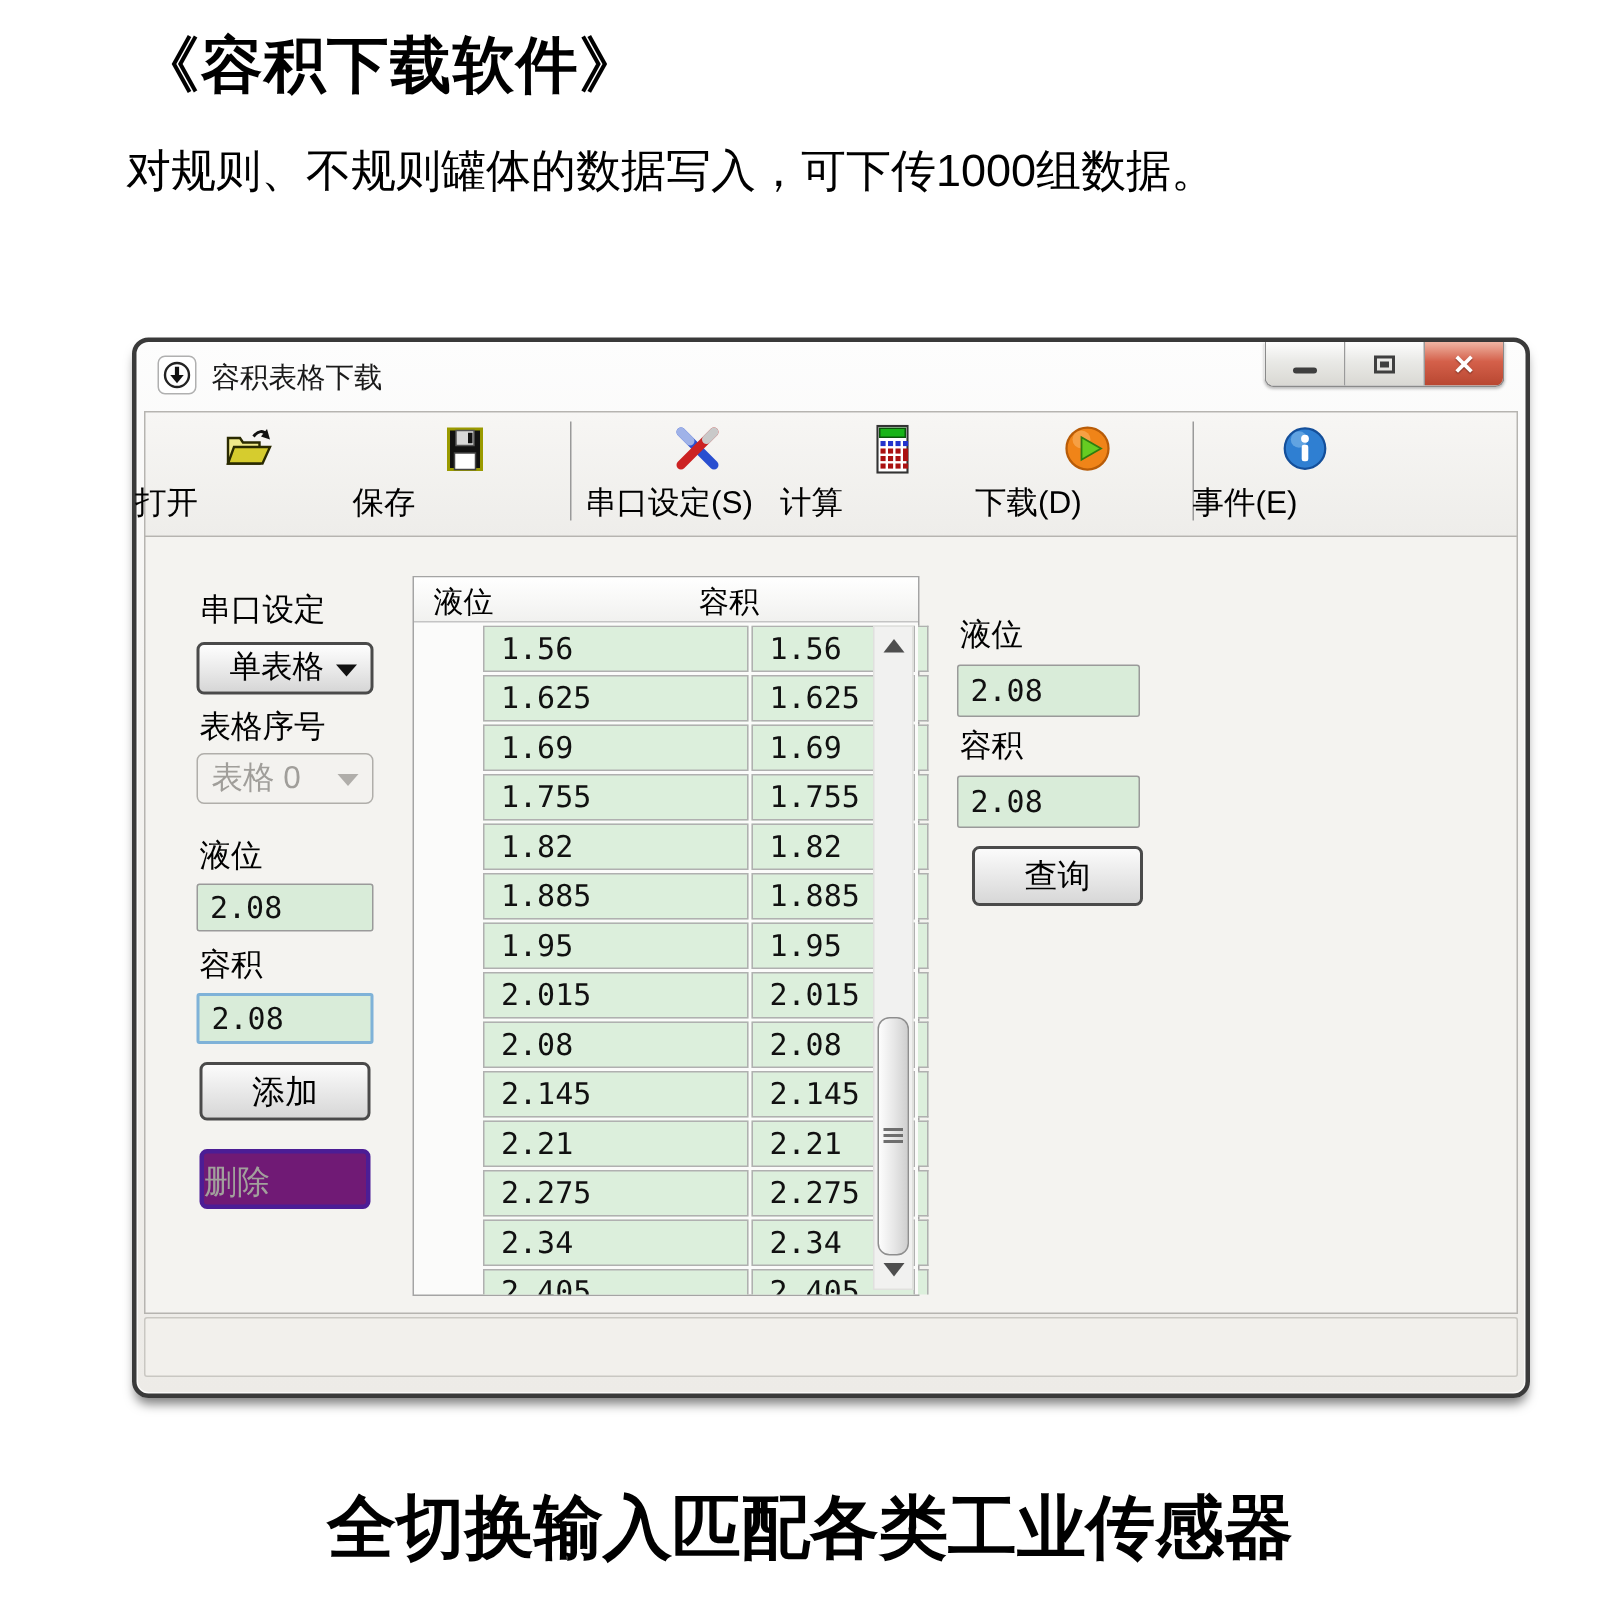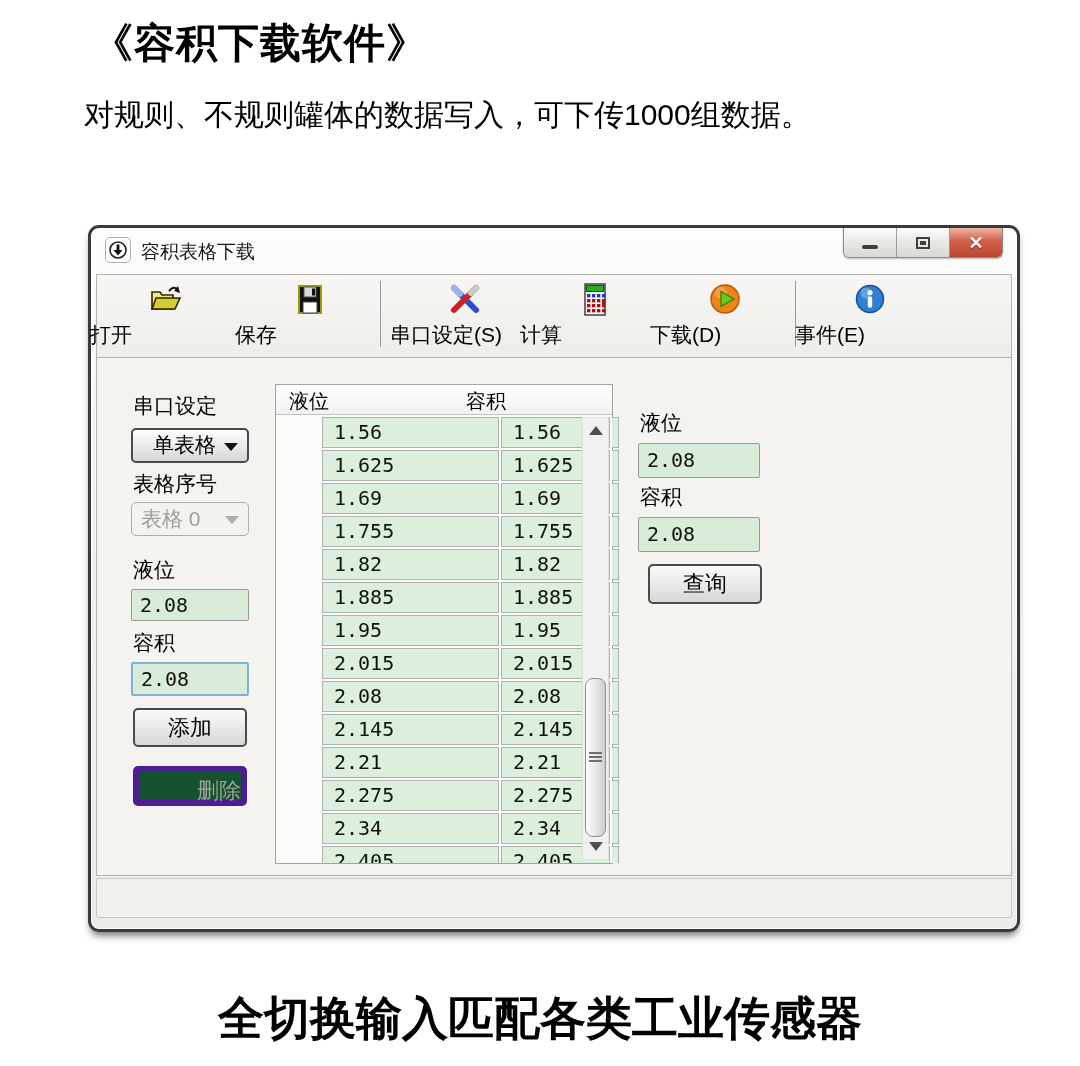--- a/index.html
+++ b/index.html
@@ -64,8 +64,8 @@
   .btn { position:absolute; border:2px solid #4a4a4a; border-radius:5px; text-align:center;
          background:linear-gradient(180deg,#fbfbfb,#e9e9e9 50%,#d7d7d7);
          font-size:22px; color:#000; cursor:default; }
-  .btn-off { position:absolute; border:6px solid #4c1d95; border-radius:5px; text-align:right;
-             background:#14532d; font-size:22px; color:#a2a09c; cursor:default; }
+  .btn-off { position:absolute; border:3px solid #4c1d95; border-radius:5px; text-align:left;
+             background:#701a75; font-size:22px; color:#a2a09c; cursor:default; }
 
   
   .tbl { position:absolute; left:178px; top:26px; width:338px; height:480px;

